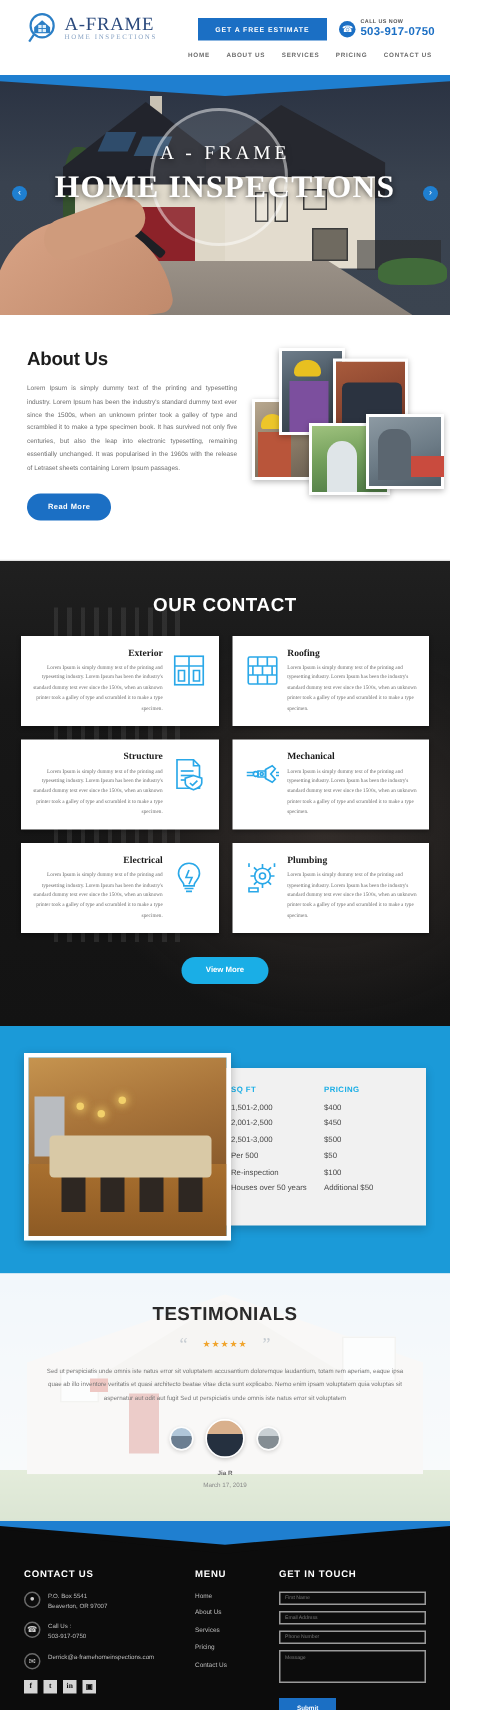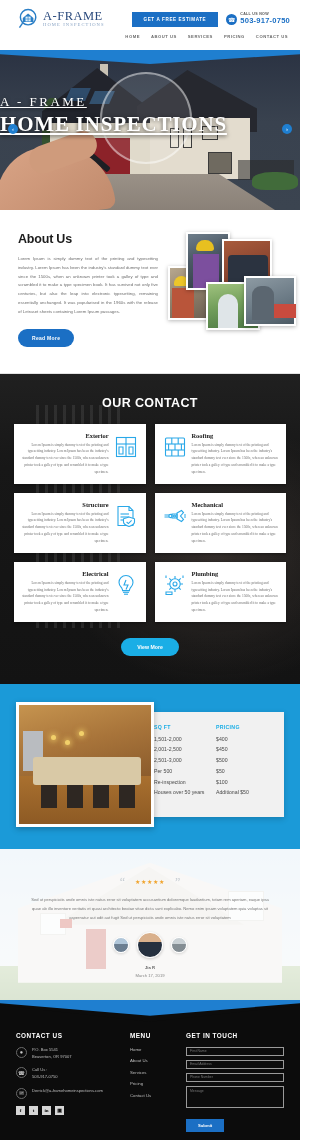--- a/index.html
+++ b/index.html
@@ -177,10 +177,9 @@
   }
   .hero-text {
     position: absolute; left: 0; right: 0; top: 44px;
-    text-align: left; z-index: 10;
+    text-align: center; z-index: 10;
     color: #fff;
     text-shadow: 0 1px 4px rgba(0,0,0,.7);
-    text-decoration: underline;
   }
   .hero-title1 {
     font-family: "Liberation Serif", serif;

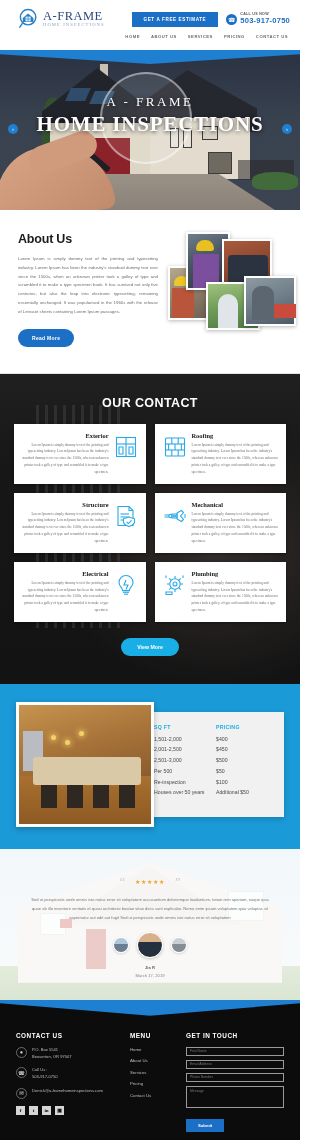--- a/index.html
+++ b/index.html
@@ -768,6 +768,7 @@
     <div class="testi-veil"></div>
 
     <div class="testi-in">
+      <div class="testi-title">TESTIMONIALS</div>
       <div class="stars-row">
         <span class="quote-m">“</span>
         <span class="stars">★★★★★</span>

